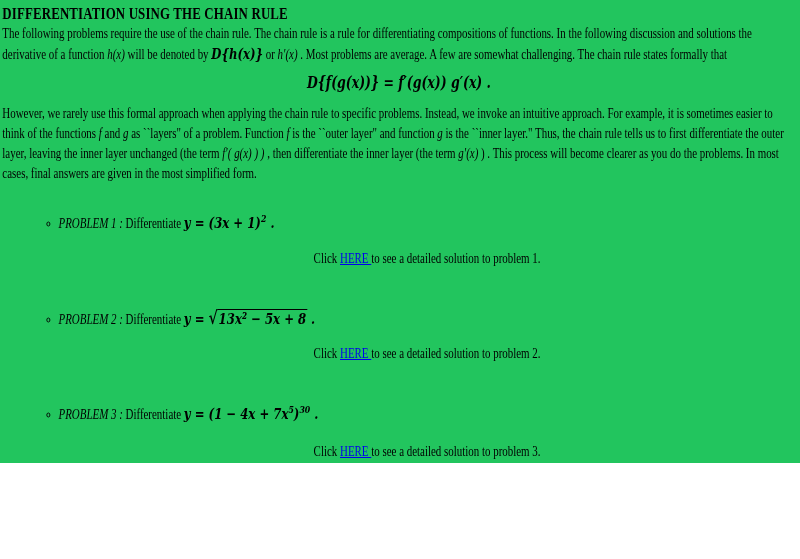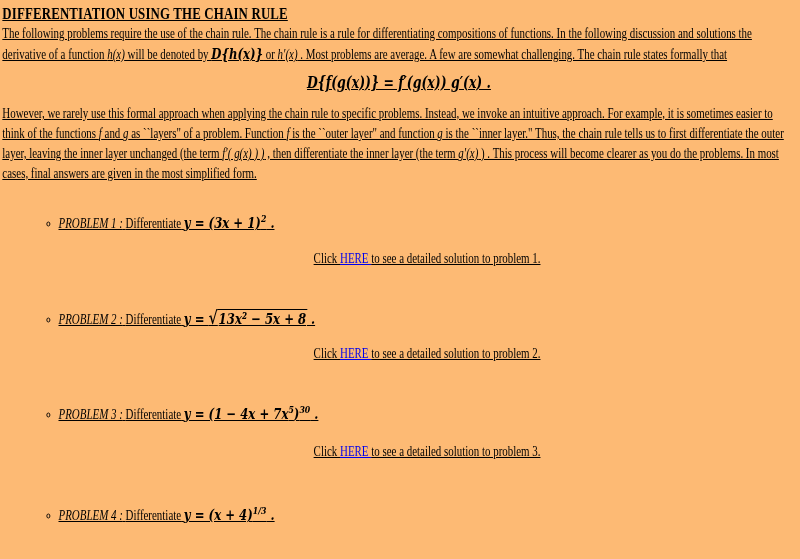--- a/index.html
+++ b/index.html
@@ -6,11 +6,10 @@
   #viewport {
     position: relative;
     width: 800px;
-    height: 559px;
+    height: 463px;
     overflow: hidden;
-    background: #fdba74;
+    background: #22c55e;
     color: #000000;
-    text-decoration: underline;
   }
   #squeeze {
     width: 1026px;

